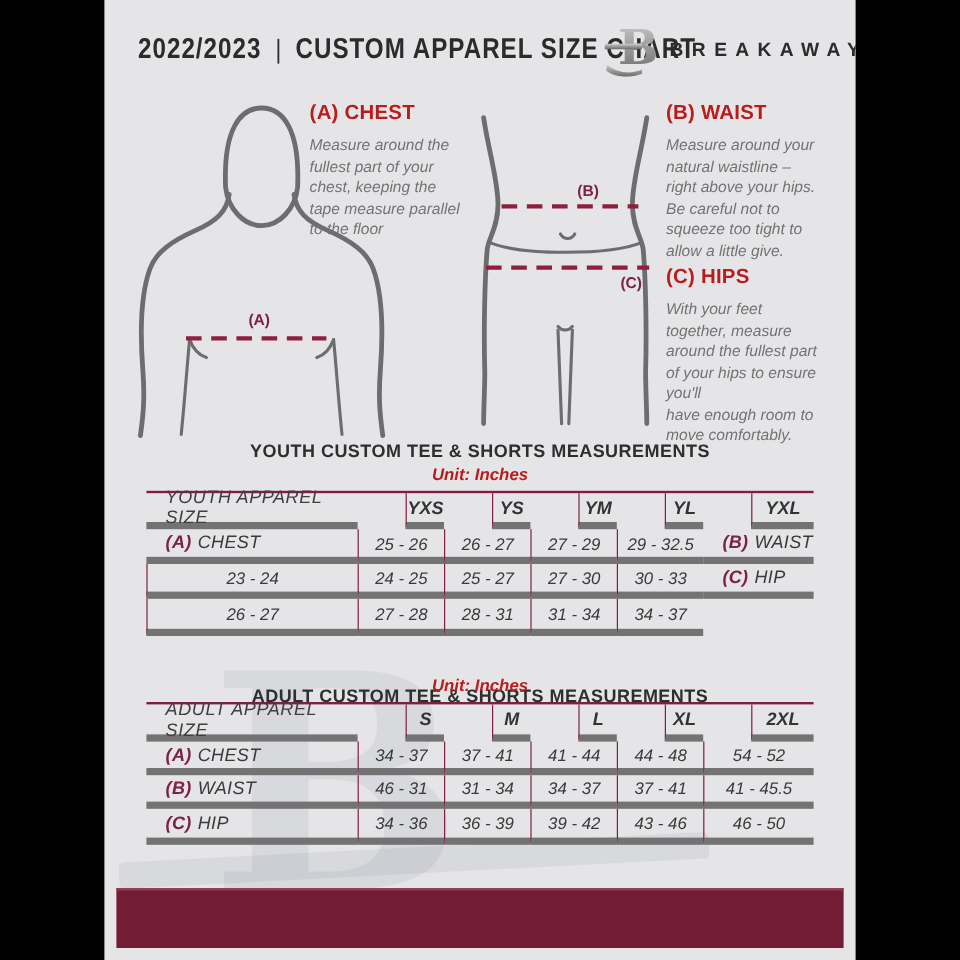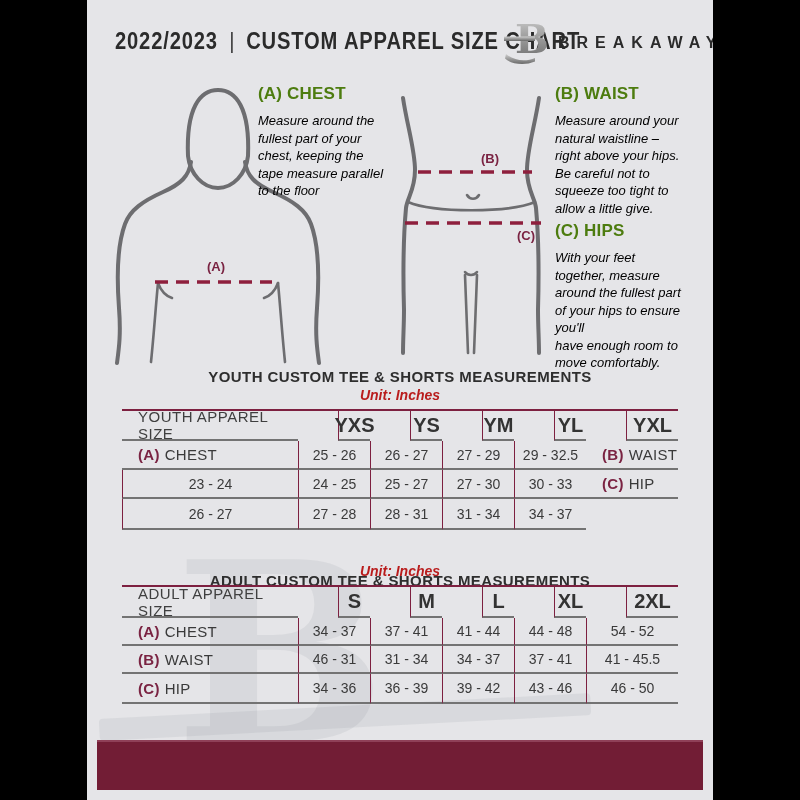--- a/index.html
+++ b/index.html
@@ -33,7 +33,7 @@
   .fig-label{position:absolute;font-weight:bold;font-size:13px;color:#7a2342;}
   
   .instr{position:absolute;width:160px;}
-  .instr h3{margin:0 0 8px 0;font-size:17px;font-weight:bold;color:#4d7c0f;letter-spacing:.2px;}
+  .instr h3{margin:0 0 8px 0;font-size:17px;font-weight:bold;color:#b91c1c;letter-spacing:.2px;}
   .instr p{margin:0;font-style:italic;font-size:13px;line-height:17.5px;color:#000000;white-space:pre-line;}
   
   .tbl-title{position:absolute;left:35px;width:556px;text-align:center;

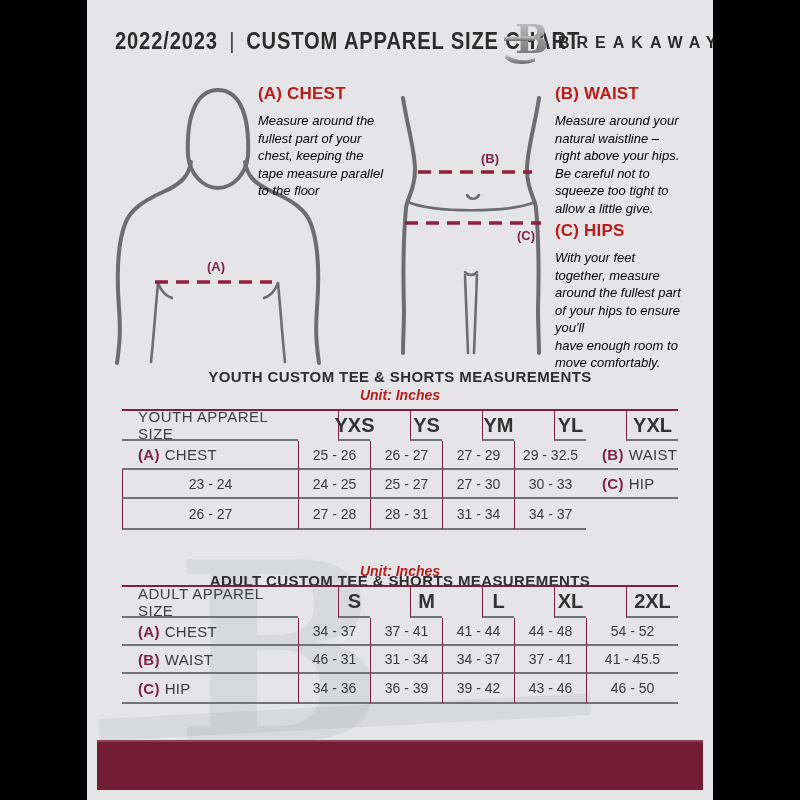--- a/index.html
+++ b/index.html
@@ -34,7 +34,7 @@
   
   .instr{position:absolute;width:160px;}
   .instr h3{margin:0 0 8px 0;font-size:17px;font-weight:bold;color:#b91c1c;letter-spacing:.2px;}
-  .instr p{margin:0;font-style:italic;font-size:13px;line-height:17.5px;color:#000000;white-space:pre-line;}
+  .instr p{margin:0;font-style:italic;font-size:13px;line-height:17.5px;color:#737373;white-space:pre-line;}
   
   .tbl-title{position:absolute;left:35px;width:556px;text-align:center;
              font-weight:bold;font-size:15px;letter-spacing:.4px;color:#2e2e2e;}

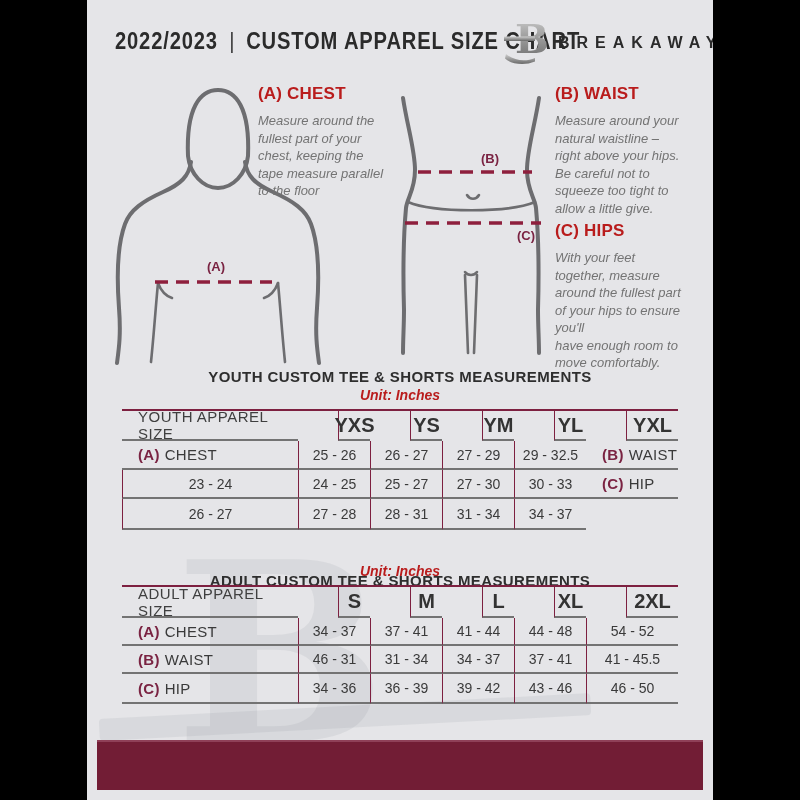--- a/index.html
+++ b/index.html
@@ -44,8 +44,8 @@
         grid-template-columns:176px 72px 72px 72px 72px 92px;
         border-top:2px solid #7d2040;}
   .grid .cell{display:flex;align-items:center;justify-content:center;
-        border-bottom:2px solid #737373;box-sizing:border-box;
-        font-size:14px;color:#3a3a3a;}
+        border-bottom:6px solid #737373;box-sizing:border-box;
+        font-size:14px;color:#3a3a3a;font-style:italic;}
   .grid .cell.vline{border-left:1.5px solid #7d2040;}
   .grid .head{font-weight:bold;font-size:20px;color:#333;margin-left:40px;}
   .grid .rowlabel{justify-content:flex-start;padding-left:16px;font-size:15px;letter-spacing:.3px;}

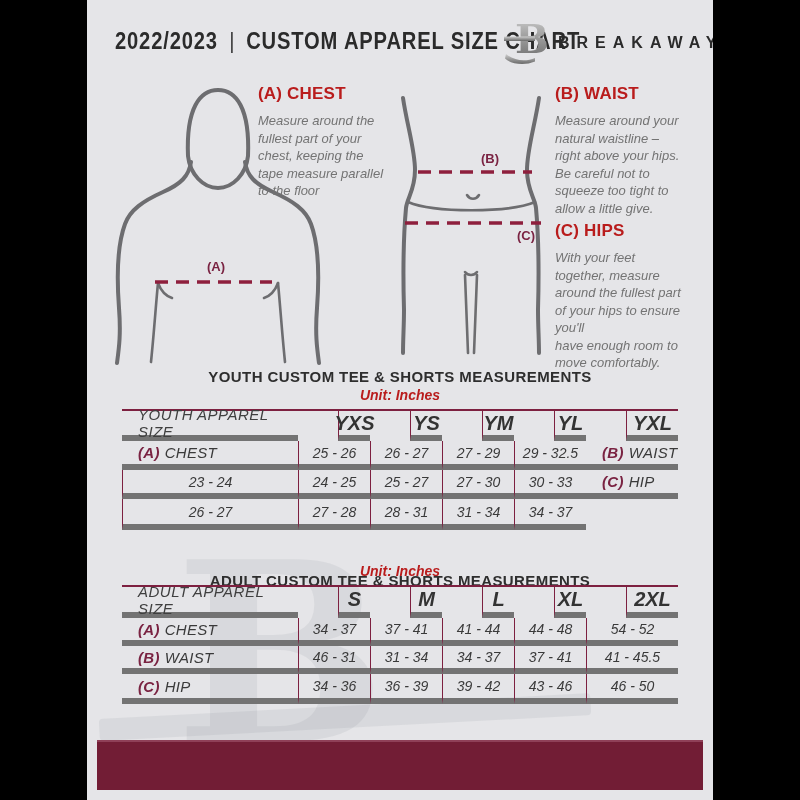--- a/index.html
+++ b/index.html
@@ -47,7 +47,7 @@
         border-bottom:6px solid #737373;box-sizing:border-box;
         font-size:14px;color:#3a3a3a;font-style:italic;}
   .grid .cell.vline{border-left:1.5px solid #7d2040;}
-  .grid .head{font-weight:bold;font-size:20px;color:#333;margin-left:40px;}
+  .grid .head{font-weight:bold;font-size:15px;color:#333;margin-left:40px;}
   .grid .rowlabel{justify-content:flex-start;padding-left:16px;font-size:15px;letter-spacing:.3px;}
   .grid .rowlabel .pfx{font-weight:bold;color:#7a2342;margin-right:5px;}
   .grid .sizehead{font-weight:normal;font-size:15px;color:#3f3f3f;letter-spacing:.5px;}

